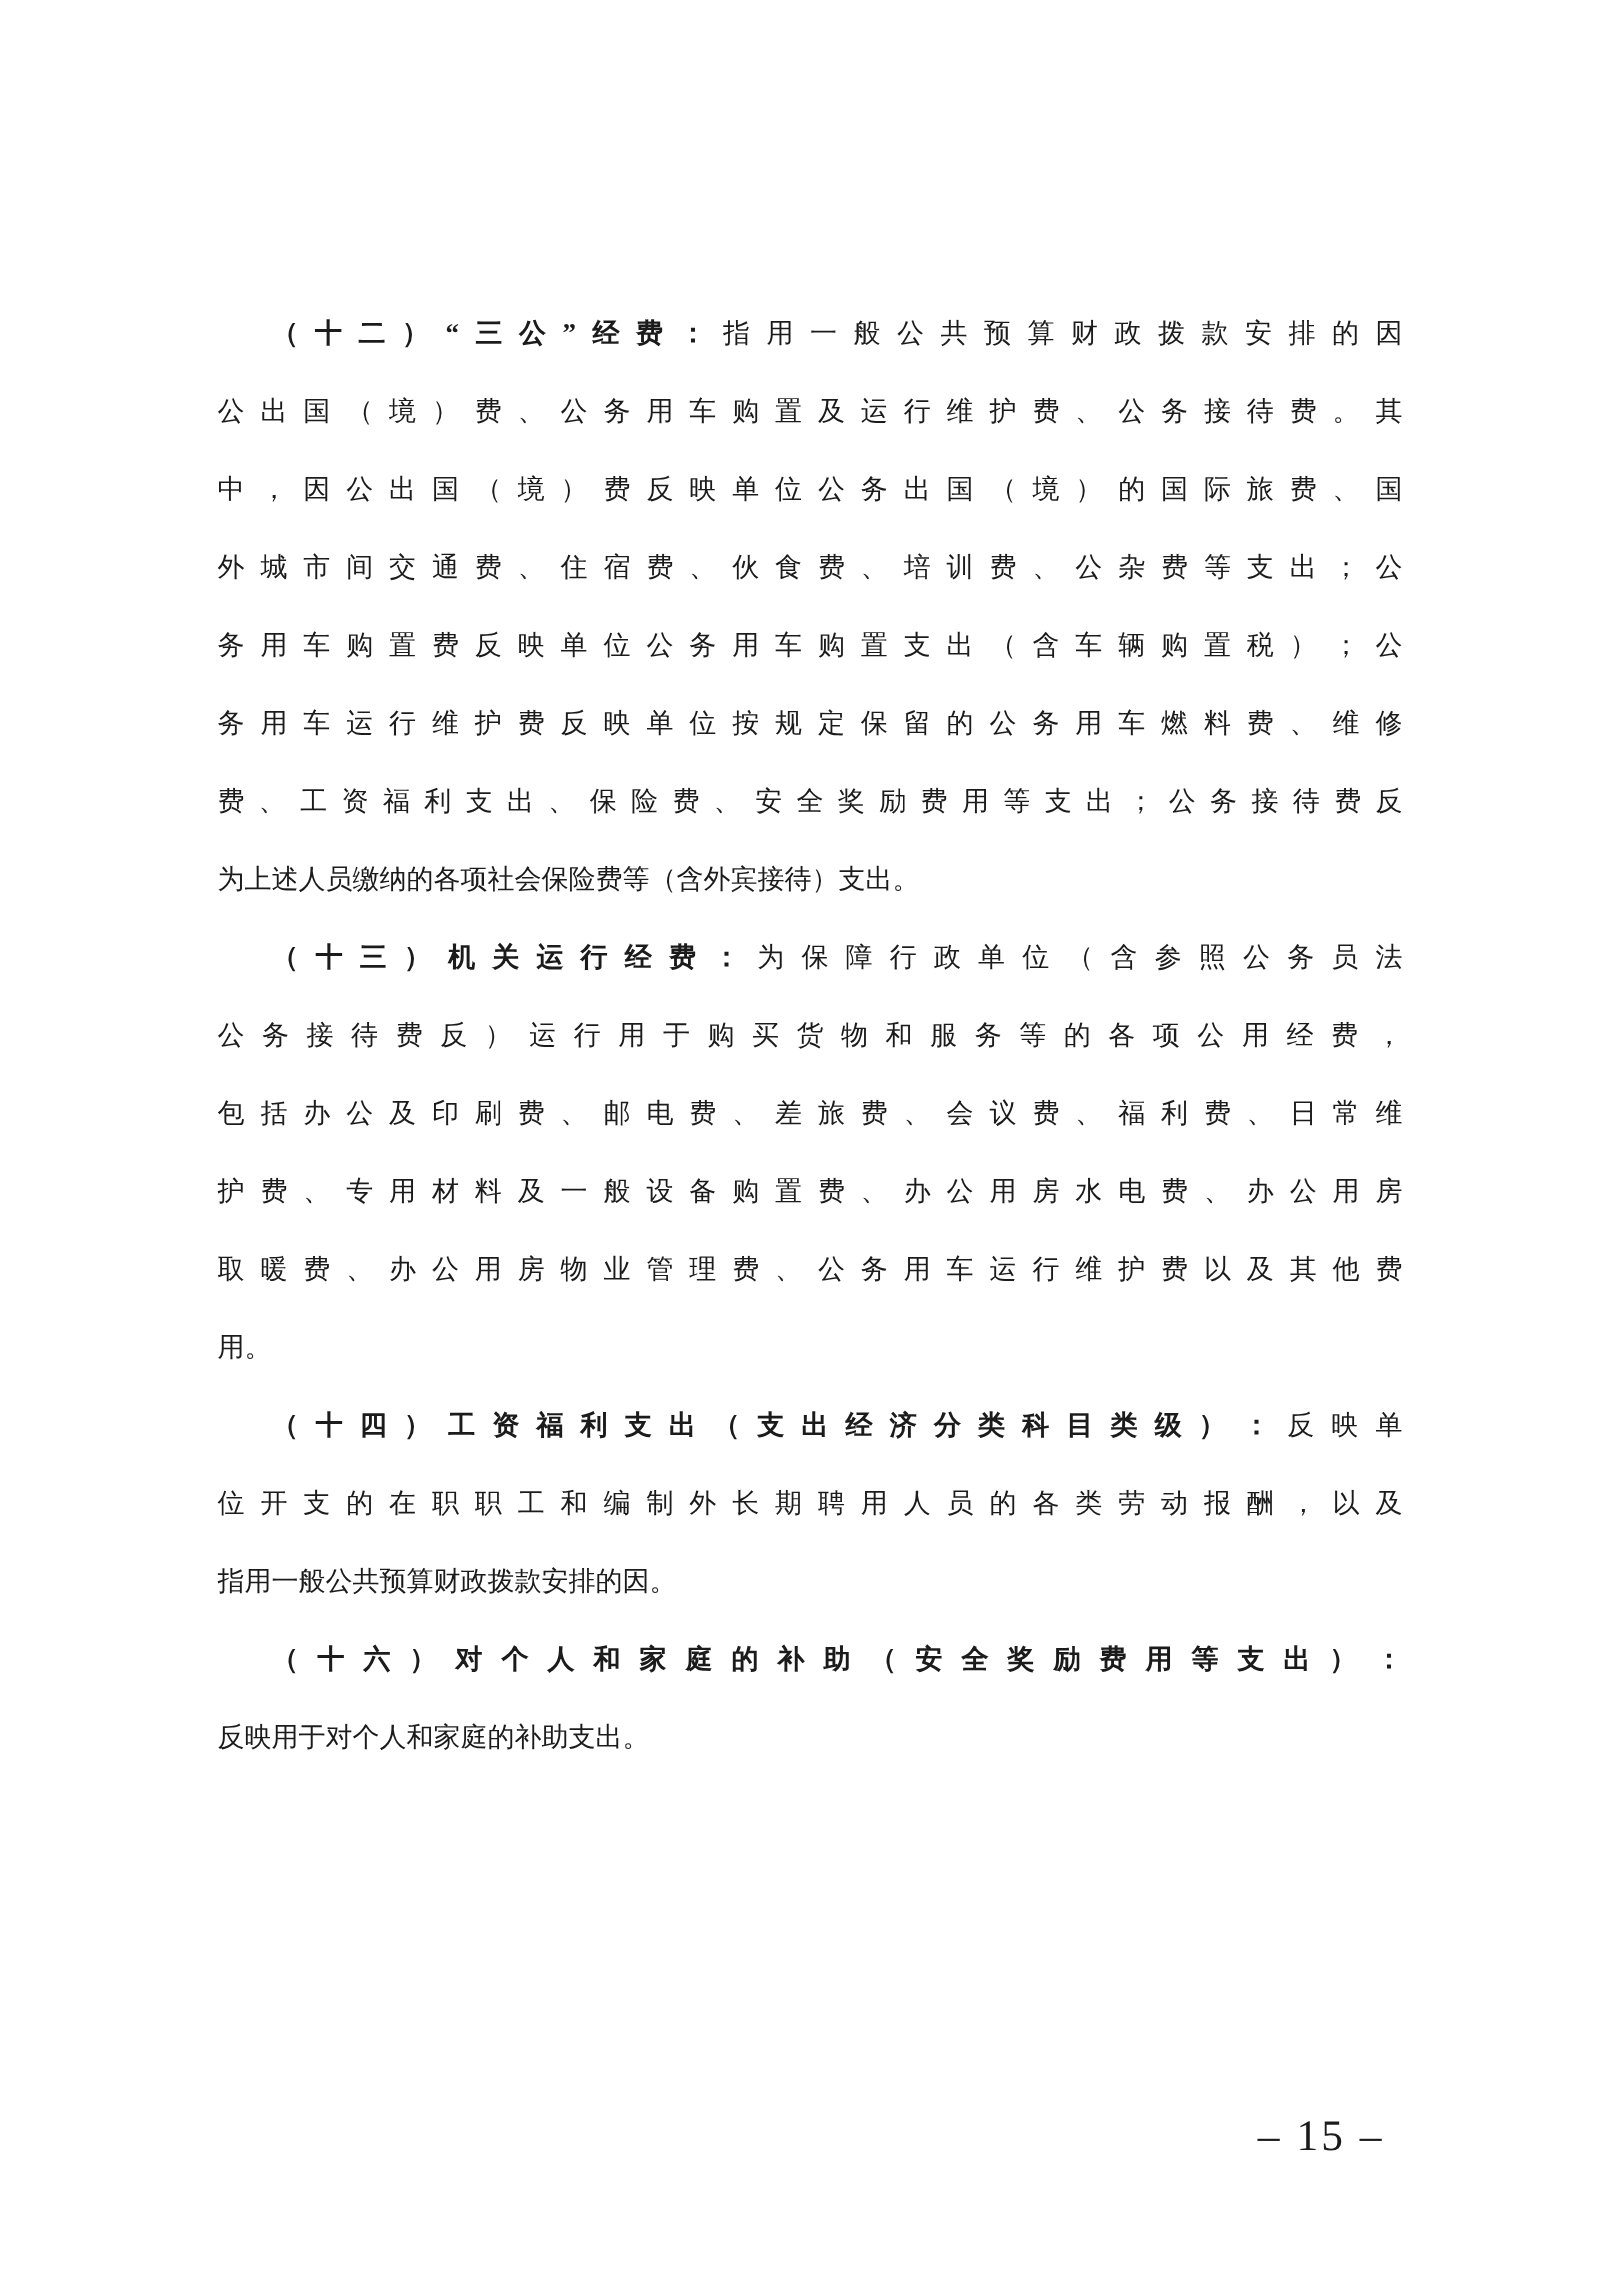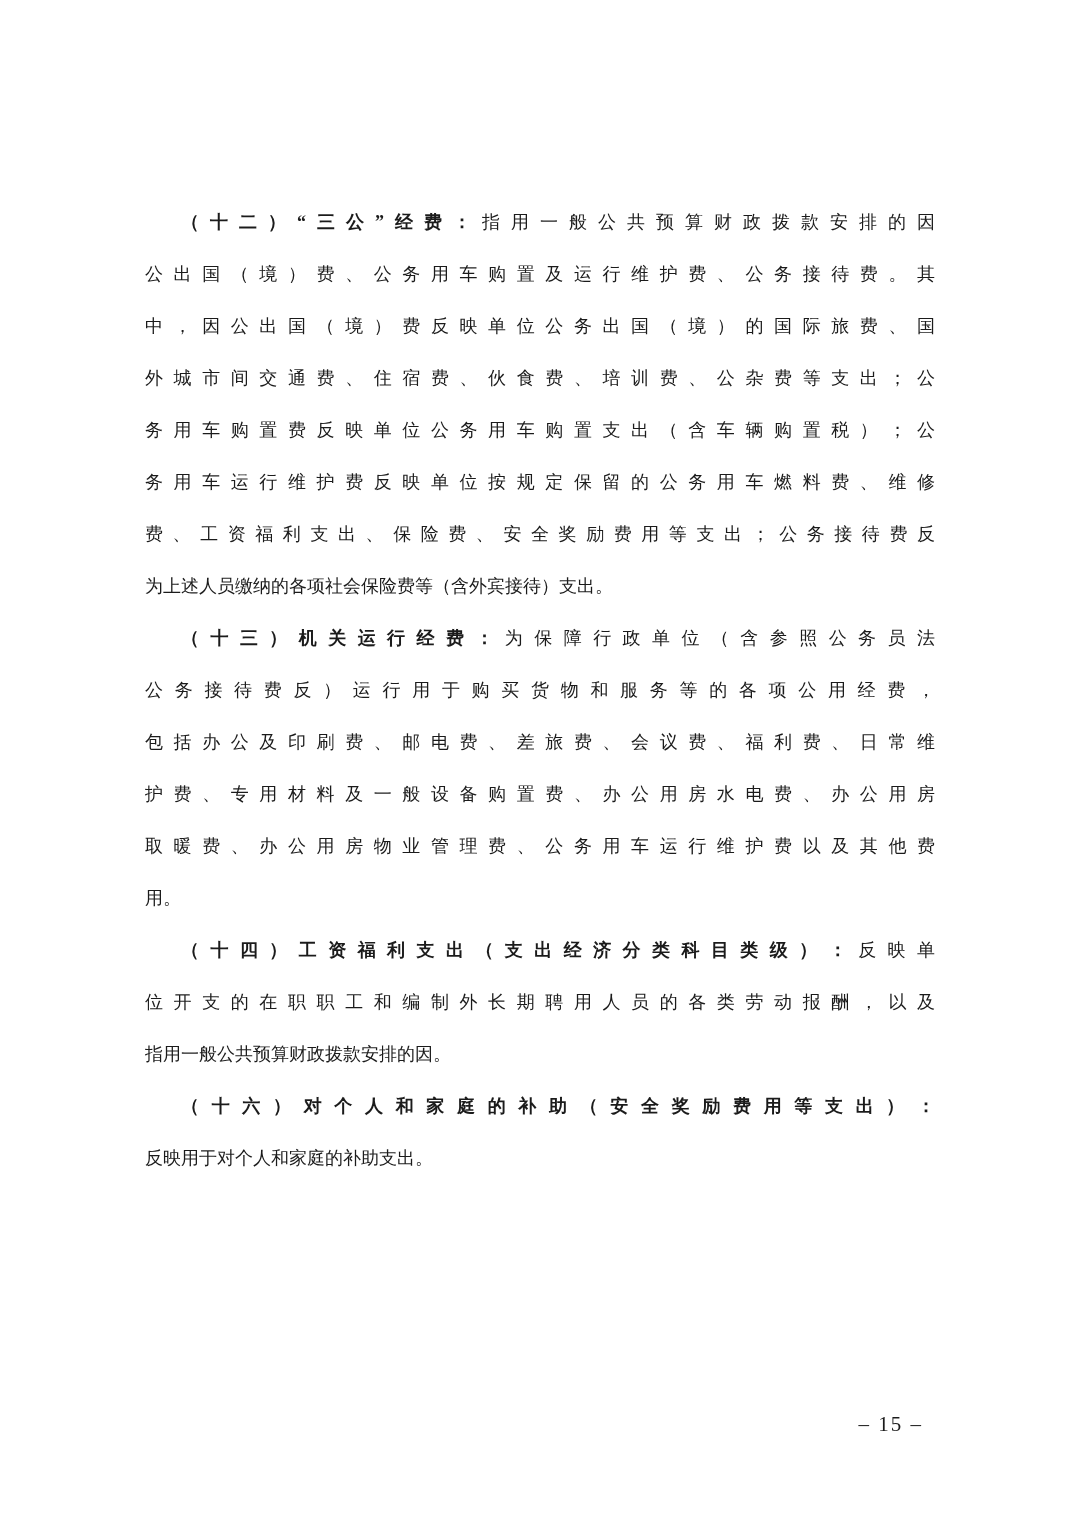--- a/index.html
+++ b/index.html
@@ -33,7 +33,7 @@
   .page-number {
     position: absolute;
     top: 1406px; right: 152px;
-    font-size: 21px;
+    font-size: 29px;
     line-height: 36px;
     color: #1b1b1b;
     letter-spacing: 2px;

